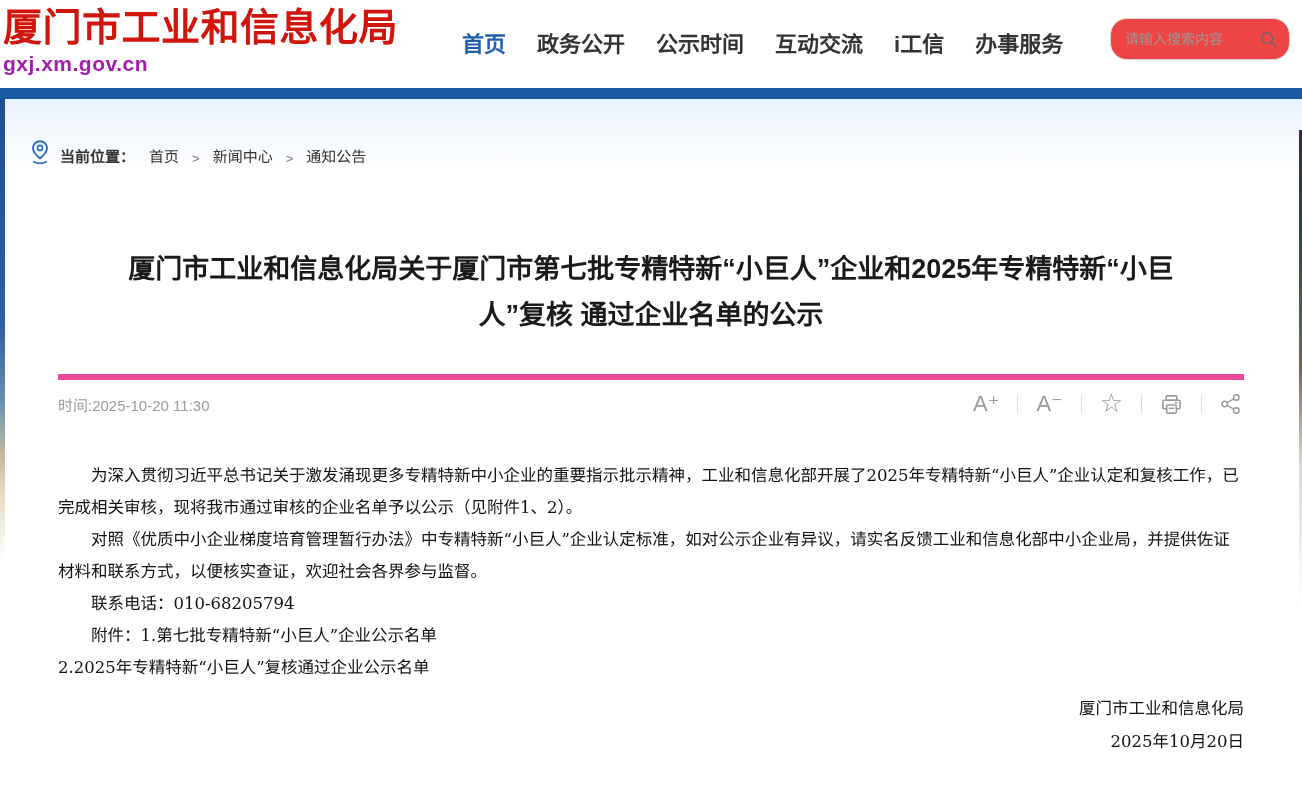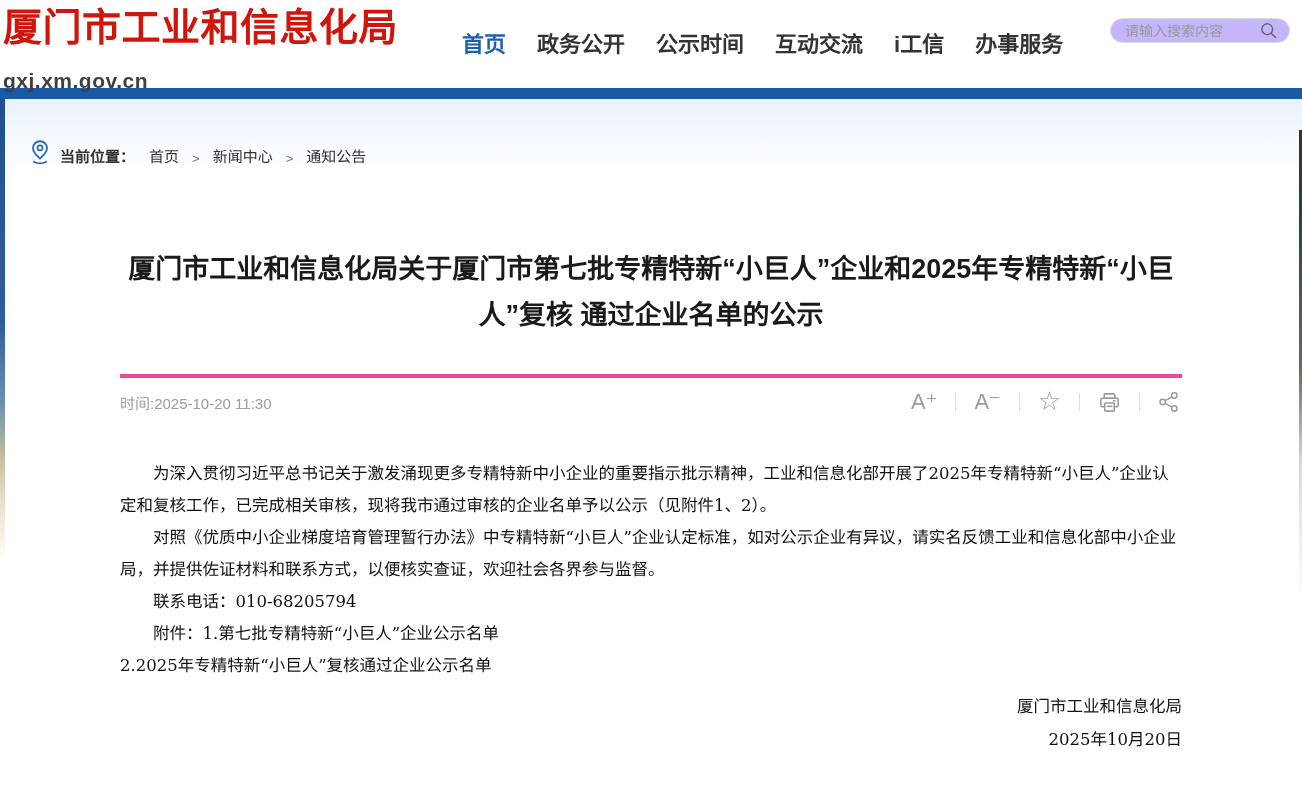--- a/index.html
+++ b/index.html
@@ -14,7 +14,7 @@
   .main-nav { display:flex; gap:31px; margin-top:26px; white-space:nowrap; }
   .nav-item { font-weight:bold; font-size:22px; color:#333; cursor:pointer; text-decoration:none; }
   .nav-item.active { color:#1e5fae; }
-  .search-box { position:absolute; right:12px; top:18px; width:180px; height:25px; border:1px solid #dcdcdc; border-radius:17px; display:flex; align-items:center; padding:0 12px 0 14px; background:#c4b5fd; }
+  .search-box { position:absolute; right:12px; top:18px; width:180px; height:42px; border:1px solid #dcdcdc; border-radius:17px; display:flex; align-items:center; padding:0 12px 0 14px; background:#ef4444; }
   .search-box input { border:none; outline:none; flex:1; font-size:14px; color:#333; background:transparent; min-width:0; }
   .search-box input::placeholder { color:#999; }
   .search-icon { flex:none; display:flex; cursor:pointer; }

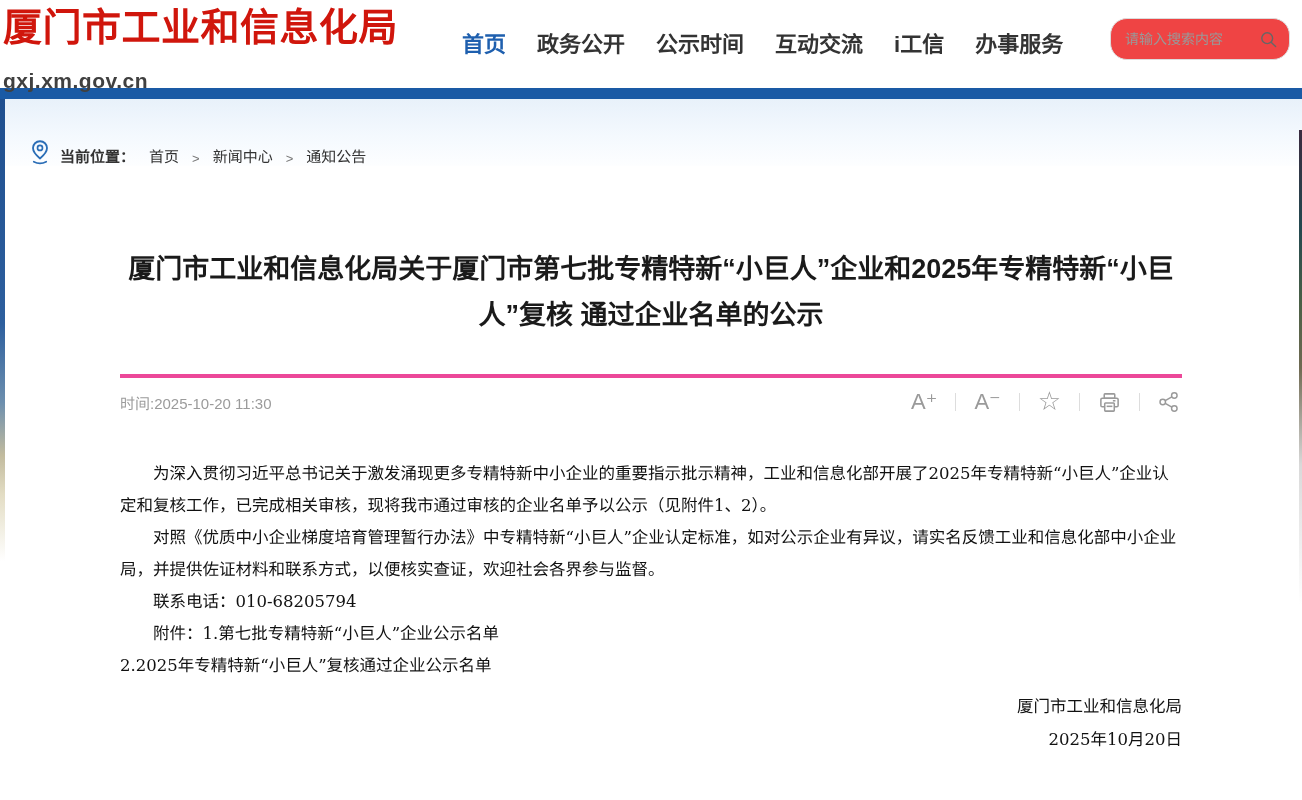--- a/index.html
+++ b/index.html
@@ -10,7 +10,7 @@
   .site-header { height:88px; background:#fff; position:relative; display:flex; align-items:flex-start; }
   .logo { padding:6px 0 0 3px; width:462px; flex:none; }
   .logo-title { font-family:"DejaVu Serif","Liberation Serif",serif; font-weight:bold; font-size:39px; line-height:1.12; color:#d0160c; letter-spacing:0.5px; cursor:pointer; white-space:nowrap; }
-  .logo-domain { font-weight:bold; font-size:21px; color:#404040; margin-top:19px; letter-spacing:0.5px; }
+  .logo-domain { font-weight:bold; font-size:21px; color:#a21caf; margin-top:2px; letter-spacing:0.5px; }
   .main-nav { display:flex; gap:31px; margin-top:26px; white-space:nowrap; }
   .nav-item { font-weight:bold; font-size:22px; color:#333; cursor:pointer; text-decoration:none; }
   .nav-item.active { color:#1e5fae; }

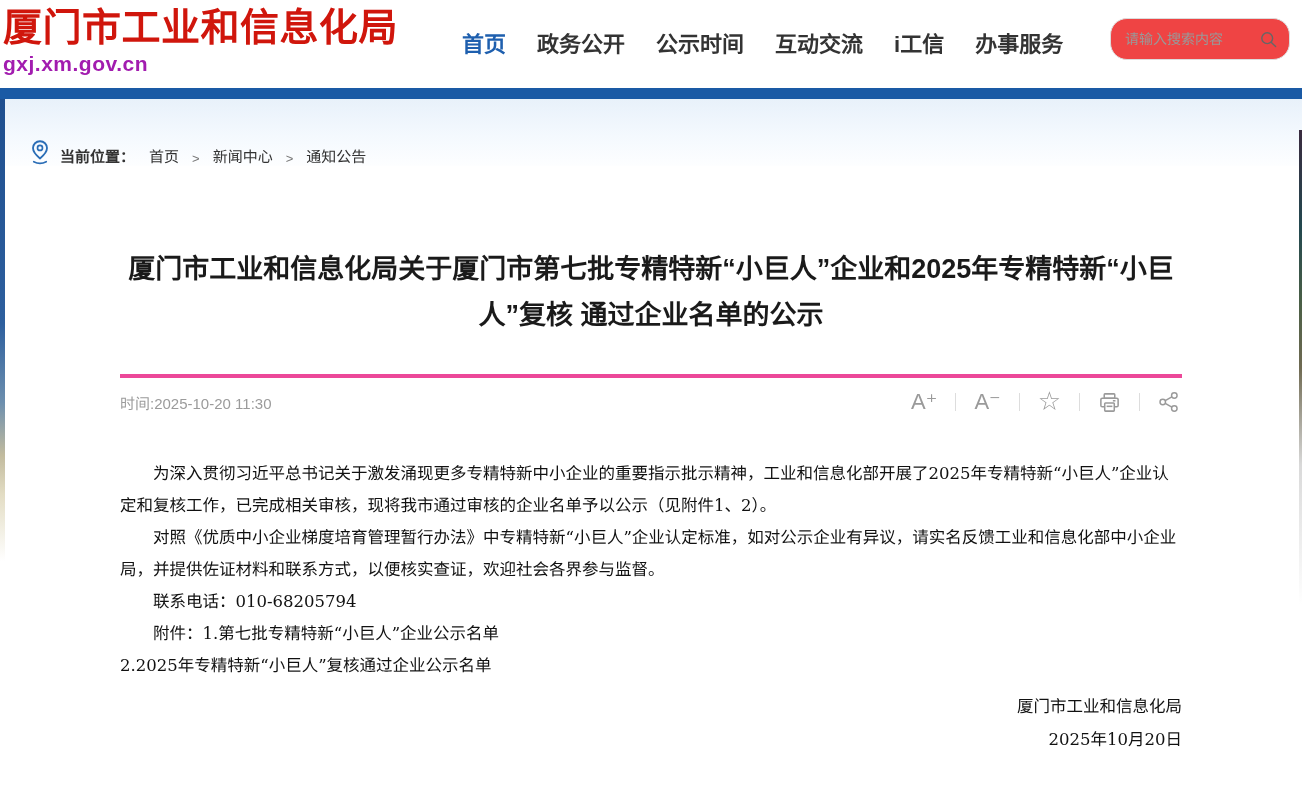--- a/index.html
+++ b/index.html
@@ -36,7 +36,7 @@
     background:linear-gradient(180deg,#3a2b3f 0%,#23484f 18%,#4a5f46 32%,#6f6a52 44%,#d9d9d9 62%,#ffffff 88%); }
 
   
-  .article { padding:0 120px; background:#fff; }
+  .article { padding:0 58px; background:#fff; }
   .article-title { margin:80px auto 0; max-width:1080px; font-weight:bold; font-size:27px; line-height:46px; color:#1a1a1a; text-align:center; }
   .meta-row { margin-top:36px; border-top:4px solid #ec4899; padding-top:12px; display:flex; justify-content:space-between; align-items:center; }
   .meta-time { font-size:15px; color:#9b9b9b; }

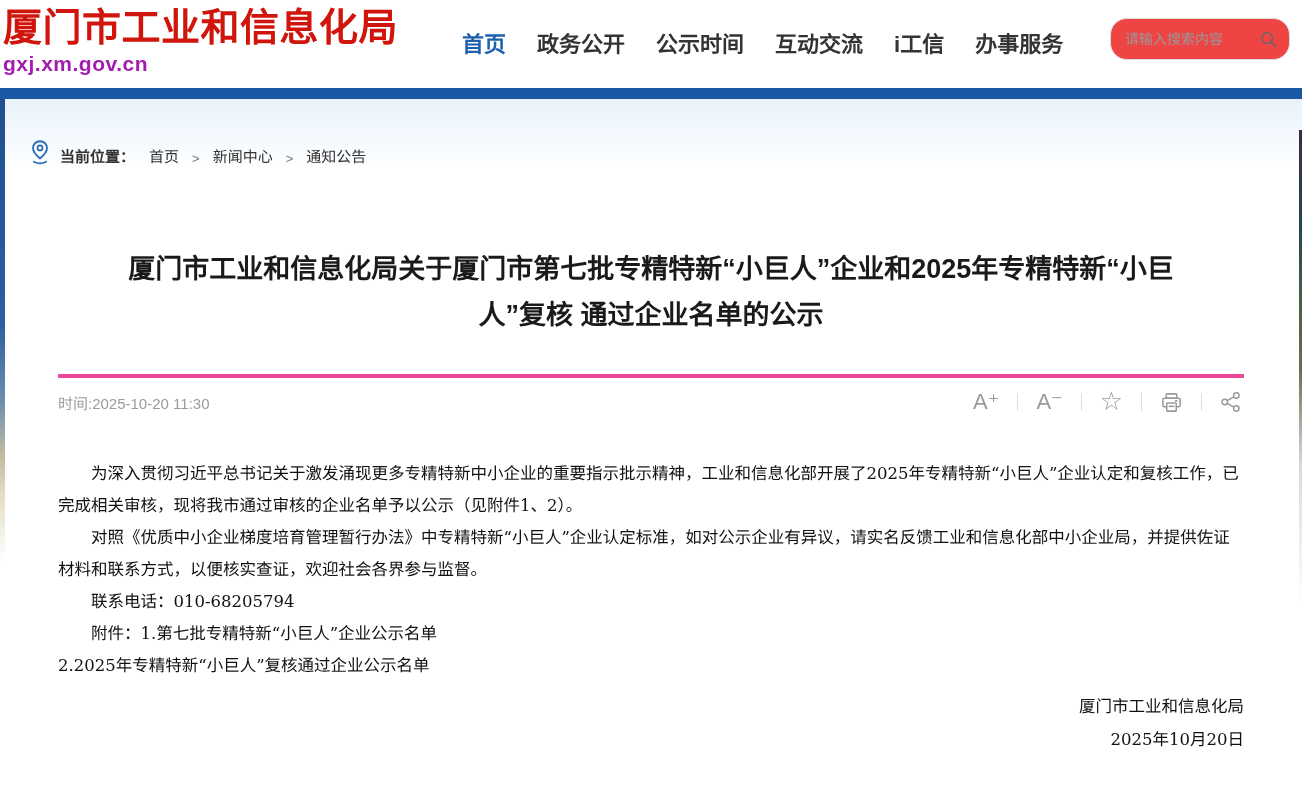--- a/index.html
+++ b/index.html
@@ -38,7 +38,7 @@
   
   .article { padding:0 58px; background:#fff; }
   .article-title { margin:80px auto 0; max-width:1080px; font-weight:bold; font-size:27px; line-height:46px; color:#1a1a1a; text-align:center; }
-  .meta-row { margin-top:36px; border-top:4px solid #ec4899; padding-top:12px; display:flex; justify-content:space-between; align-items:center; }
+  .meta-row { margin-top:36px; border-top:6px solid #ec4899; padding-top:12px; display:flex; justify-content:space-between; align-items:center; }
   .meta-time { font-size:15px; color:#9b9b9b; }
   .tools { display:flex; align-items:center; color:#a0a0a0; }
   .tool { cursor:pointer; font-size:22px; line-height:1; color:#9a9a9a; padding:0 2px; }

